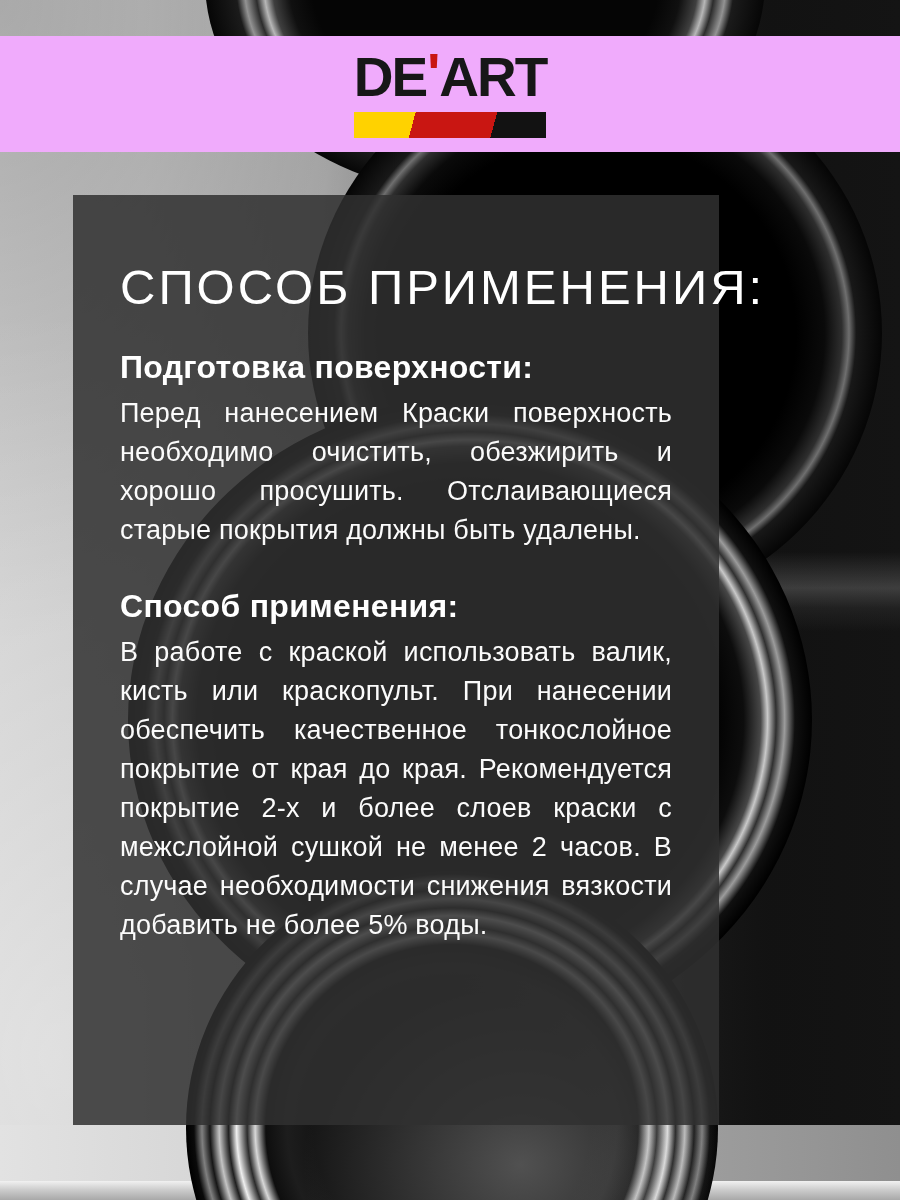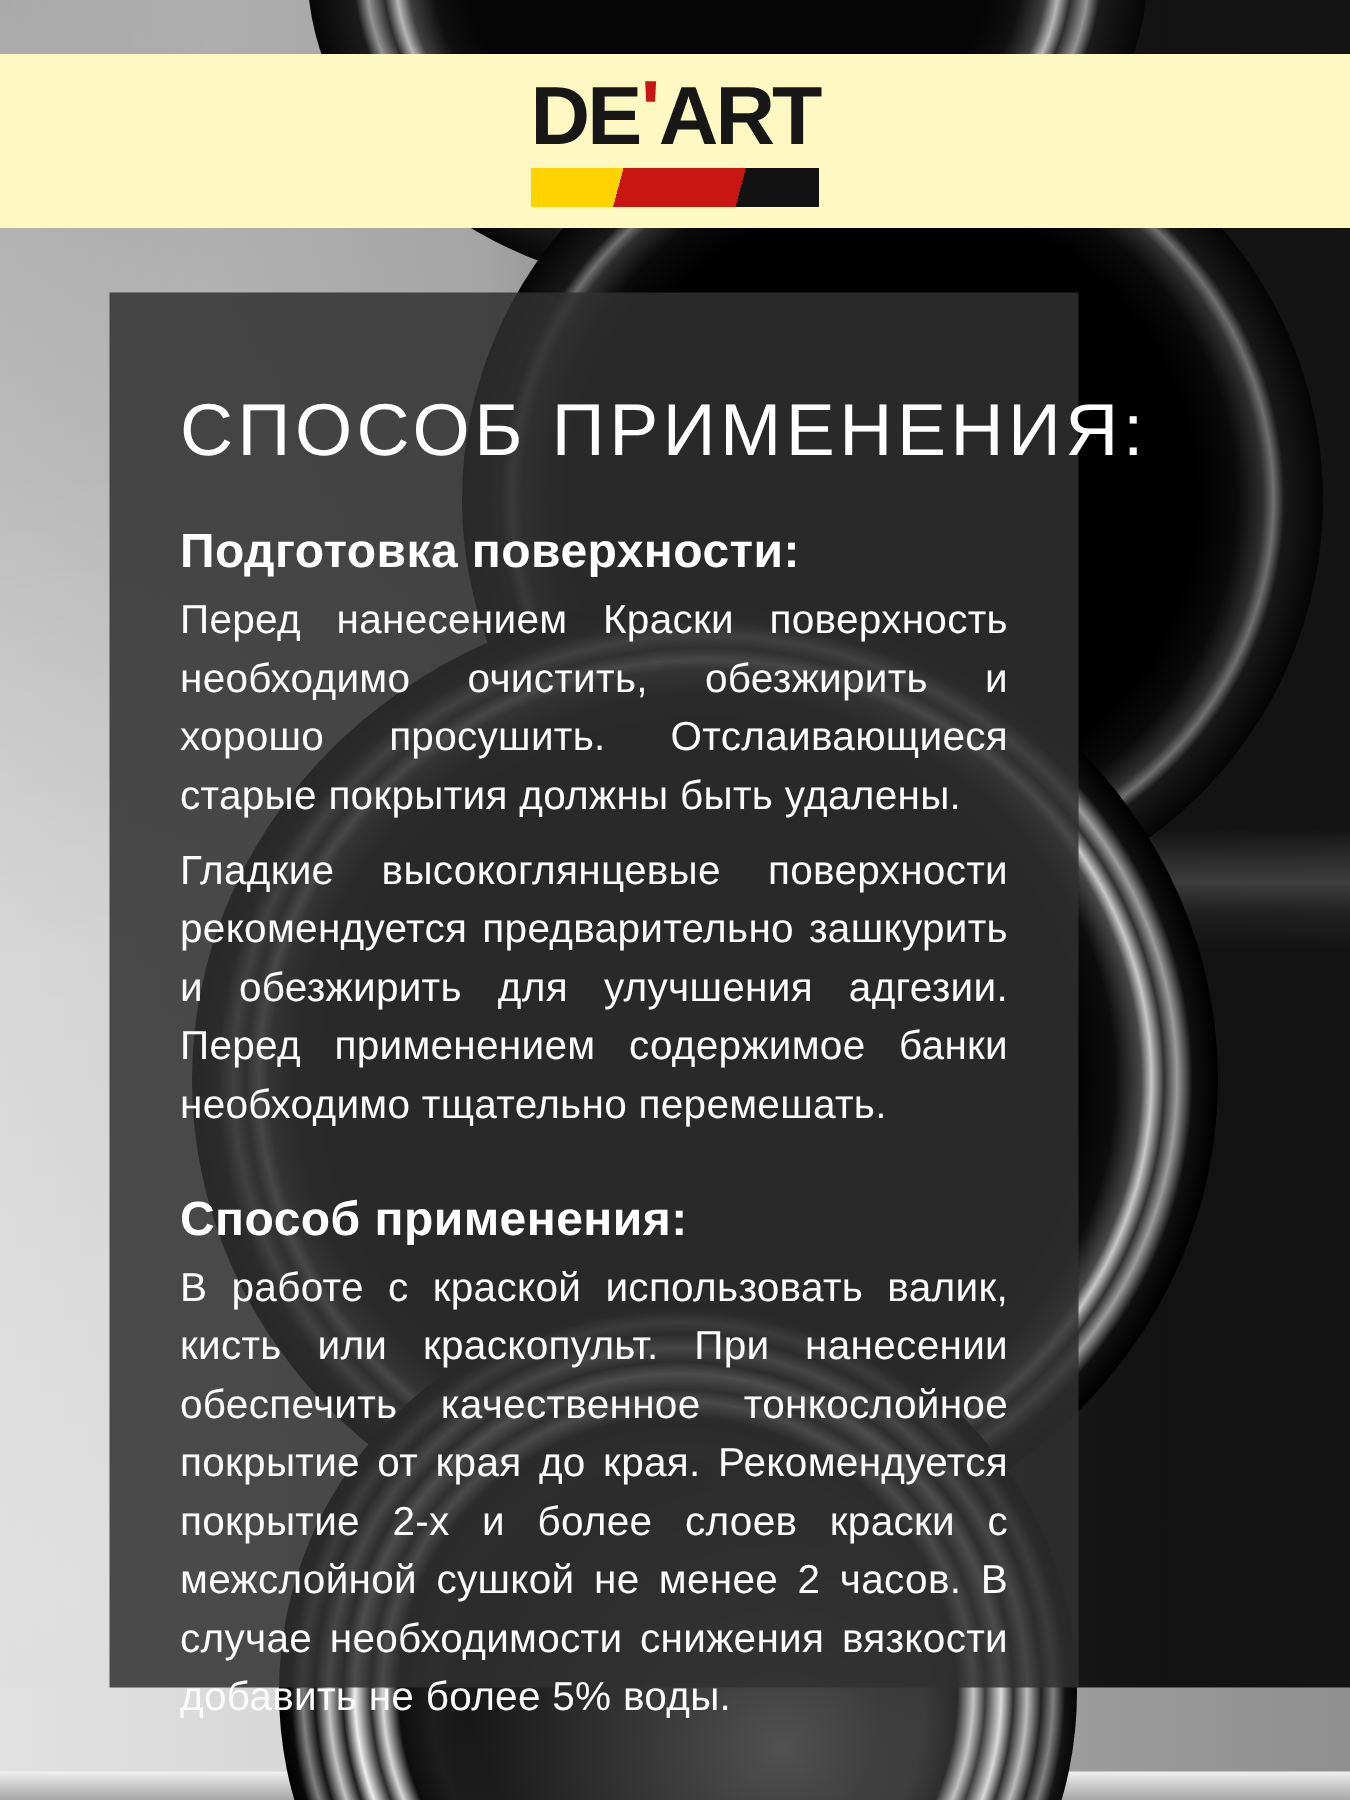--- a/index.html
+++ b/index.html
@@ -75,7 +75,7 @@
   
   .header-band{
     position:absolute;left:0;top:36px;width:900px;height:116px;
-    background:#fef9c3;z-index:20;
+    background:#f0abfc;z-index:20;
     display:flex;align-items:center;justify-content:center;
   }
   .logo{display:inline-block;text-align:left;line-height:1;}

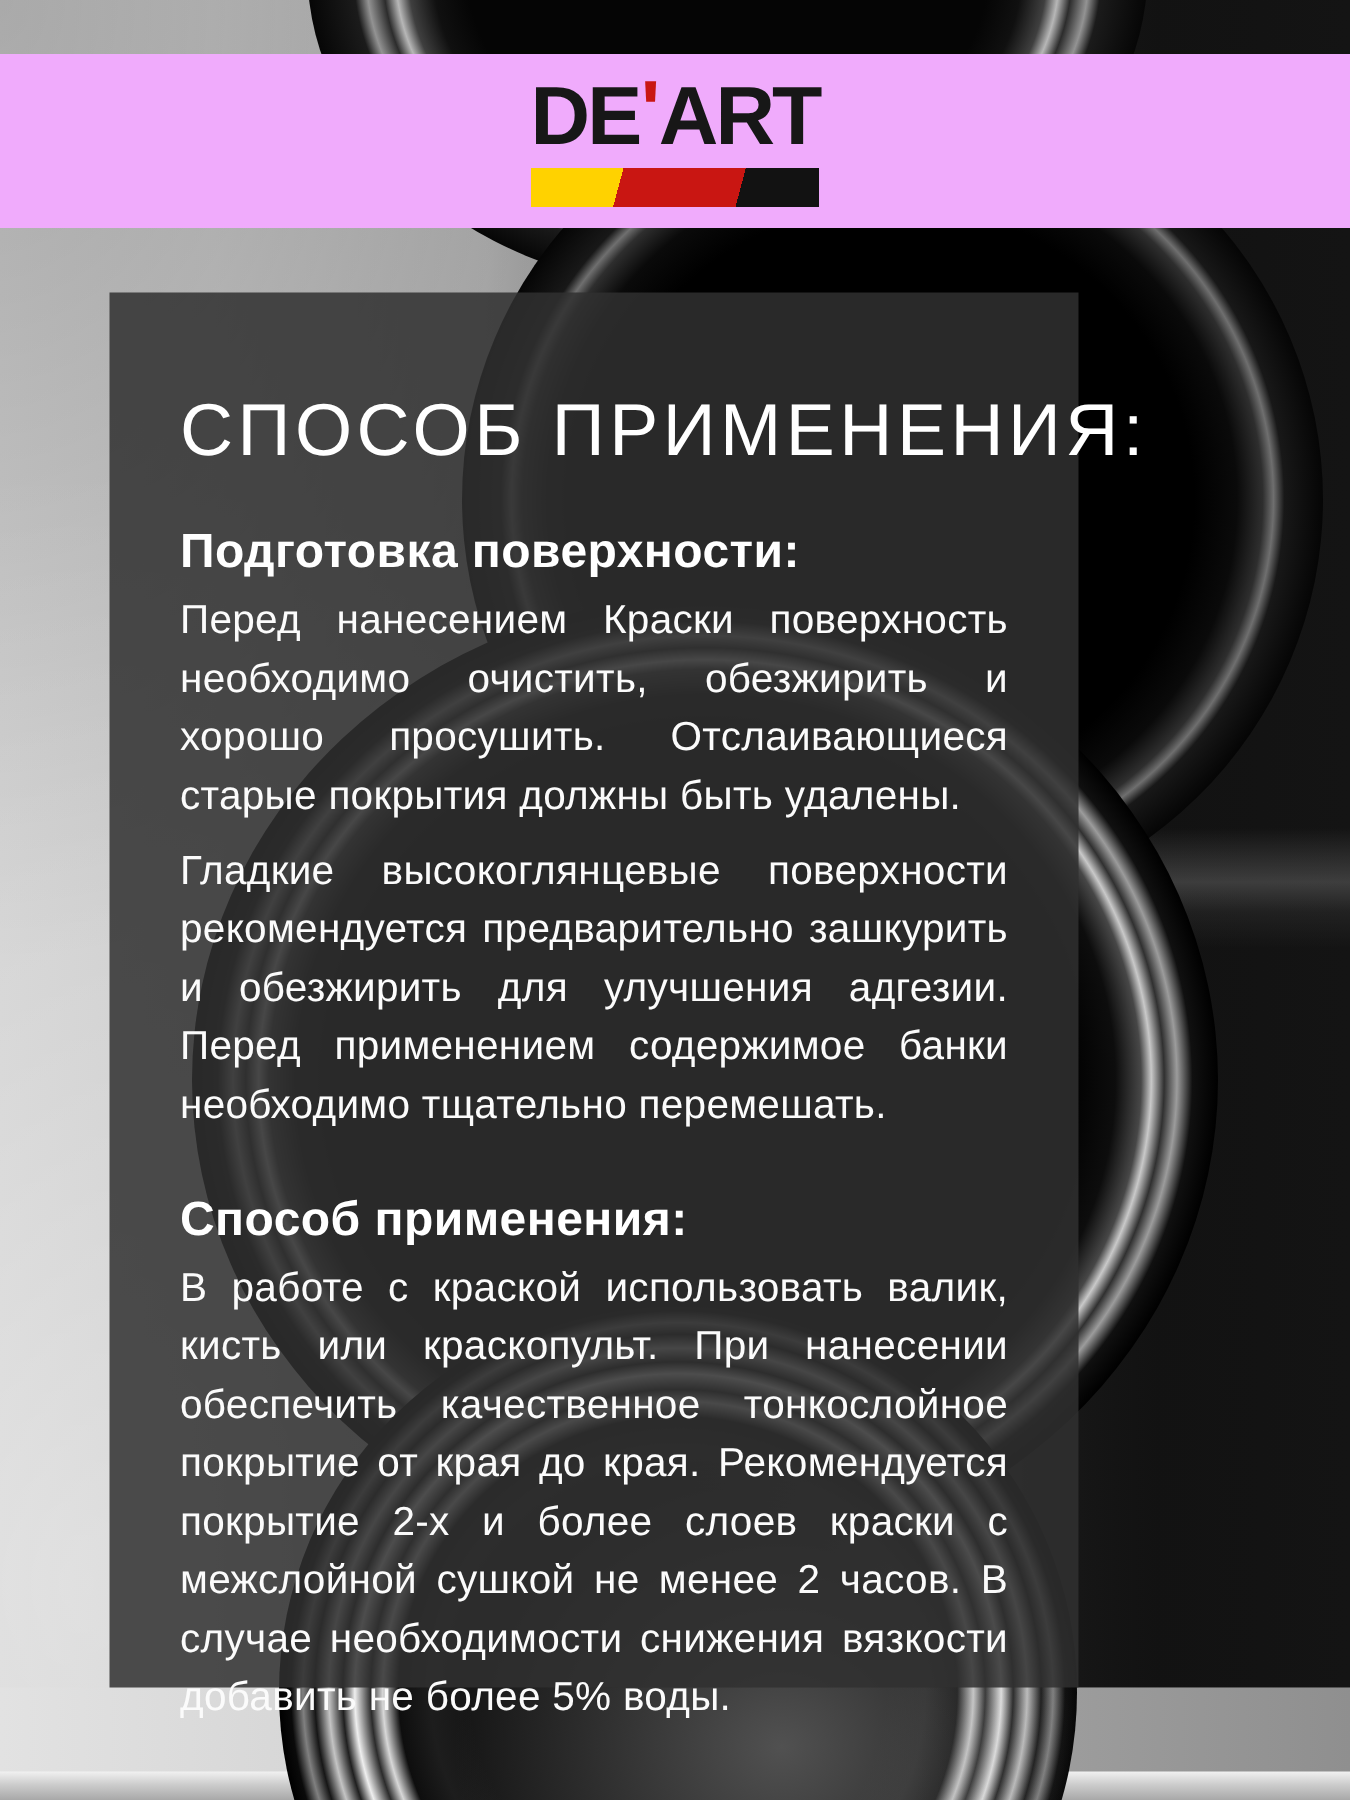--- a/index.html
+++ b/index.html
@@ -115,7 +115,6 @@
 
     <h2 class="section-heading">Подготовка поверхности:</h2>
     <p class="body-para">Перед нанесением Краски поверхность необходимо очистить, обезжирить и хорошо просушить. Отслаивающиеся старые покрытия должны быть удалены.</p>
-    <p class="body-para">Гладкие высокоглянцевые поверхности рекомендуется предварительно зашкурить и обезжирить для улучшения адгезии. Перед применением содержимое банки необходимо тщательно перемешать.</p>
 
     <h2 class="section-heading second">Способ применения:</h2>
     <p class="body-para">В работе с краской использовать валик, кисть или краскопульт. При нанесении обеспечить качественное тонкослойное покрытие от края до края. Рекомендуется покрытие 2-х и более слоев краски с межслойной сушкой не менее 2 часов. В случае необходимости снижения вязкости добавить не более 5% воды.</p>

